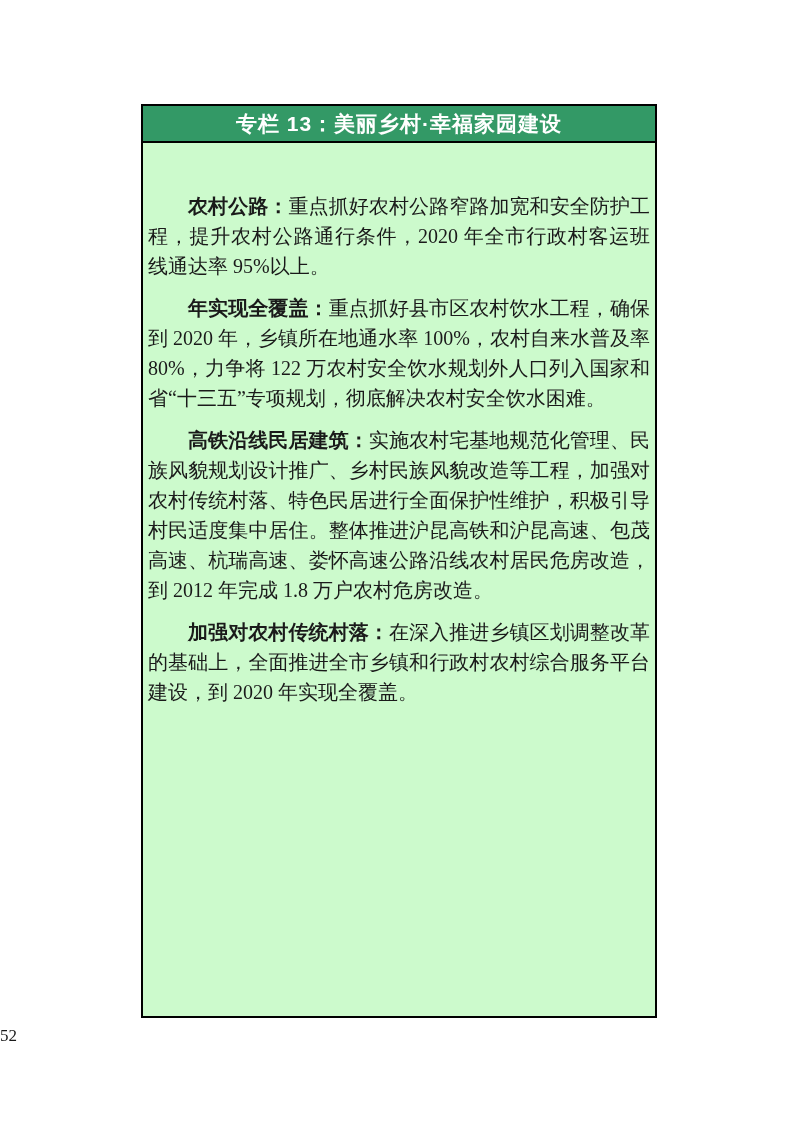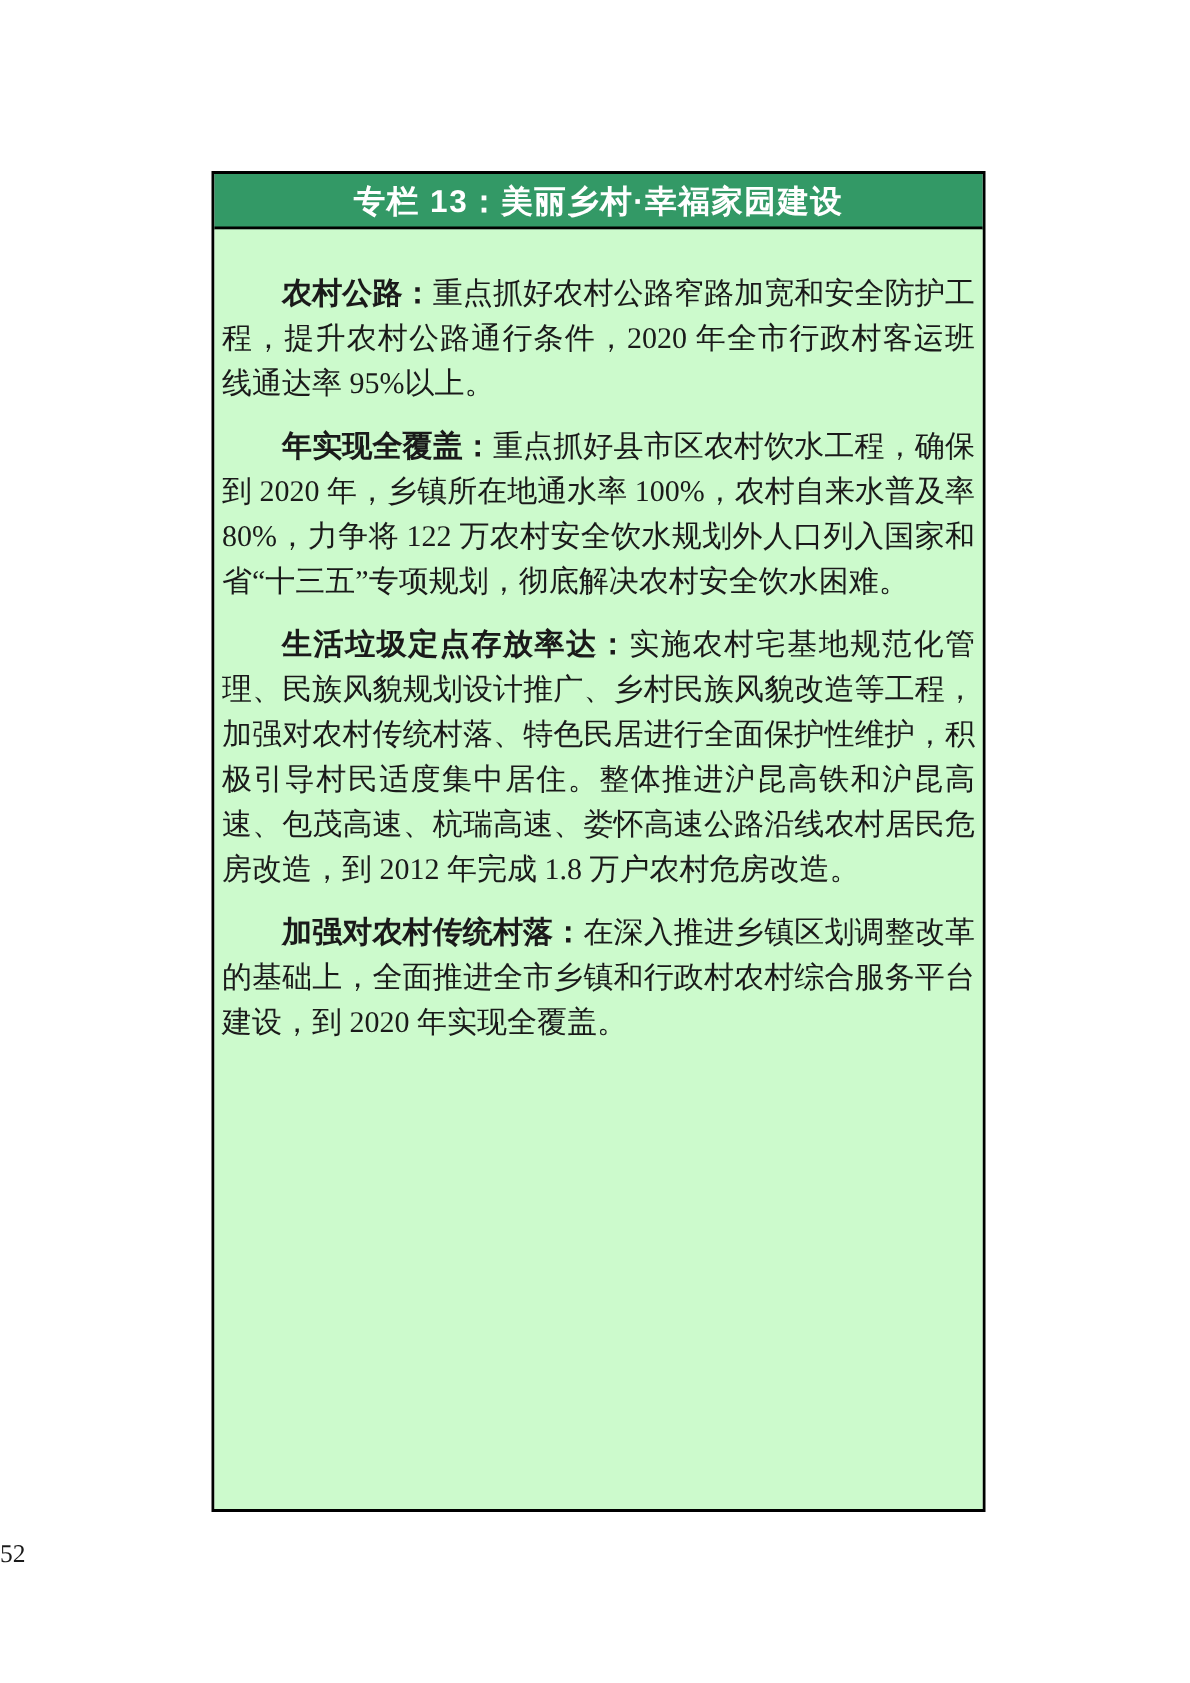--- a/index.html
+++ b/index.html
@@ -16,7 +16,7 @@
   }
   .panel {
     position: absolute;
-    left: 141px; top: 114px;
+    left: 141px; top: 104px;
     width: 512px;
     border: 2px solid var(--border, #000000);
   }

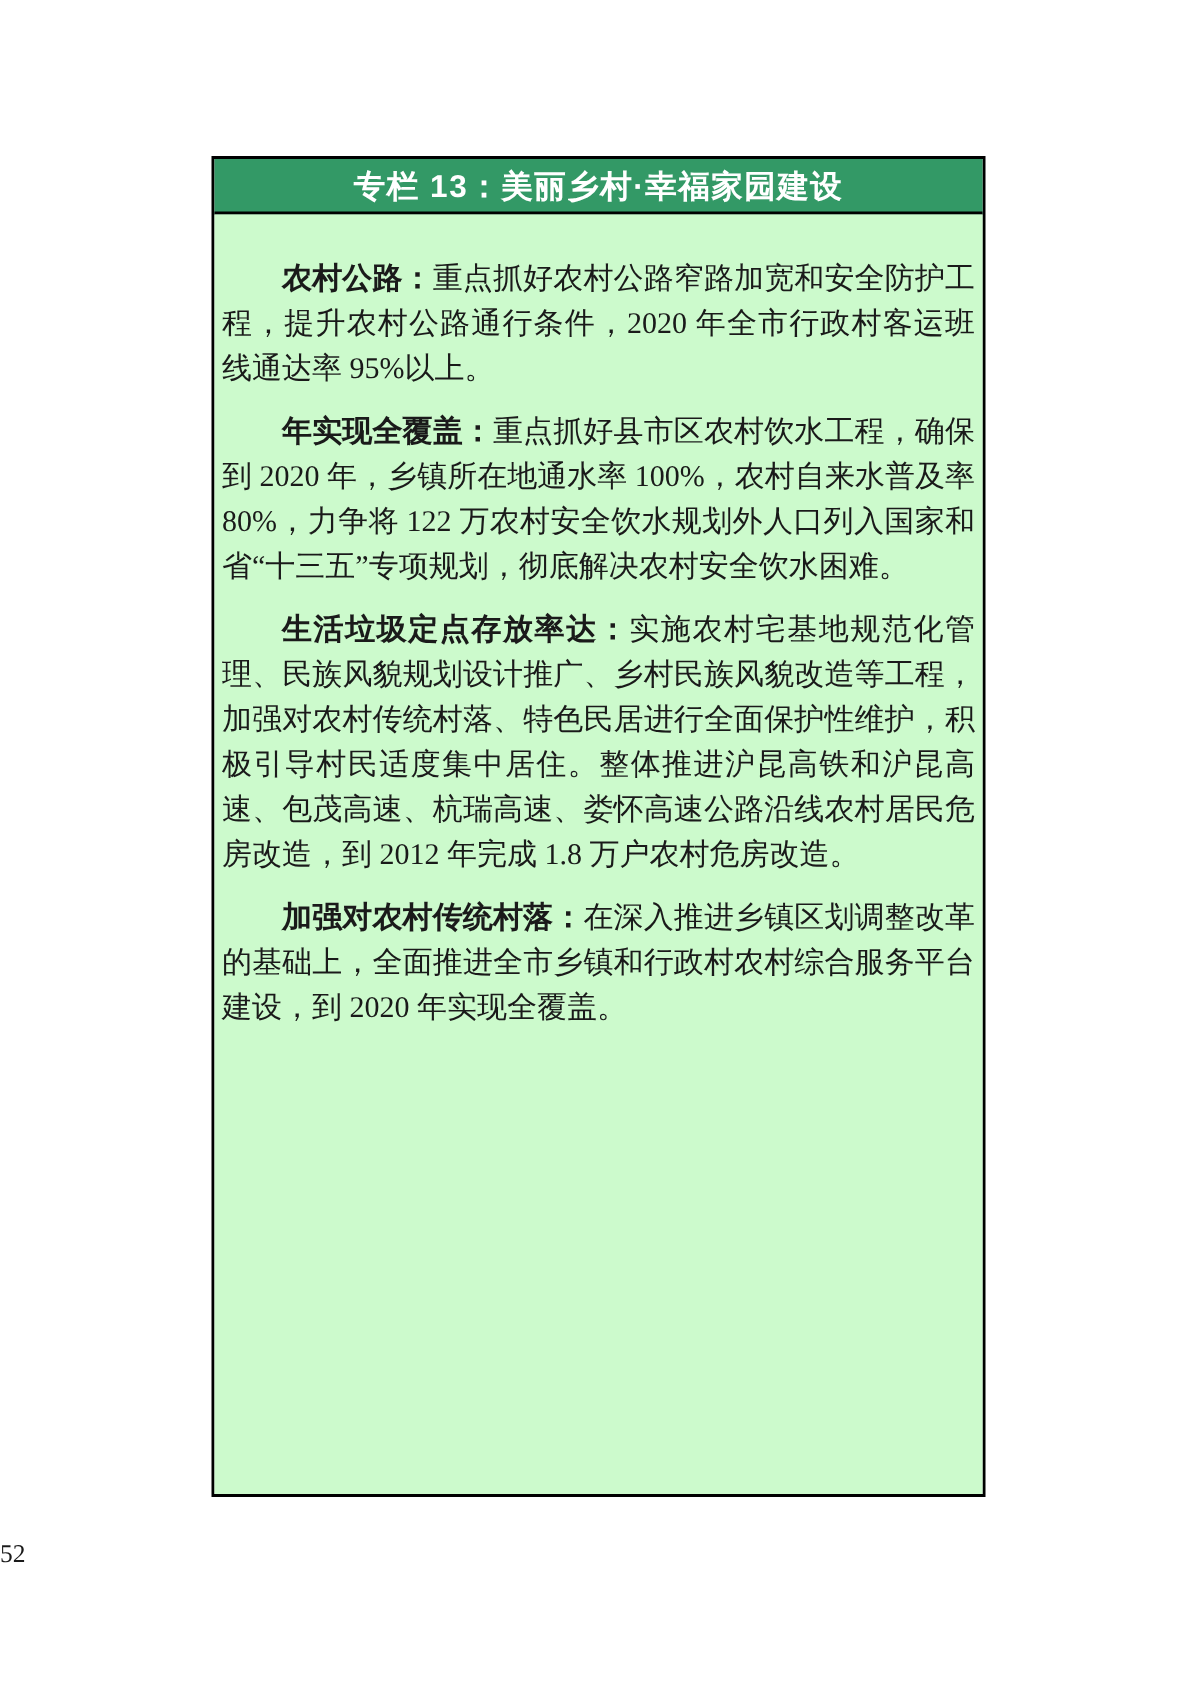--- a/index.html
+++ b/index.html
@@ -37,7 +37,7 @@
   .panel-body {
     background: var(--body-bg, #ccfacc);
     height: 819px;
-    padding: 28px 5px 6px 5px;
+    padding: 48px 5px 6px 5px;
     overflow: hidden;
   }
   .para {

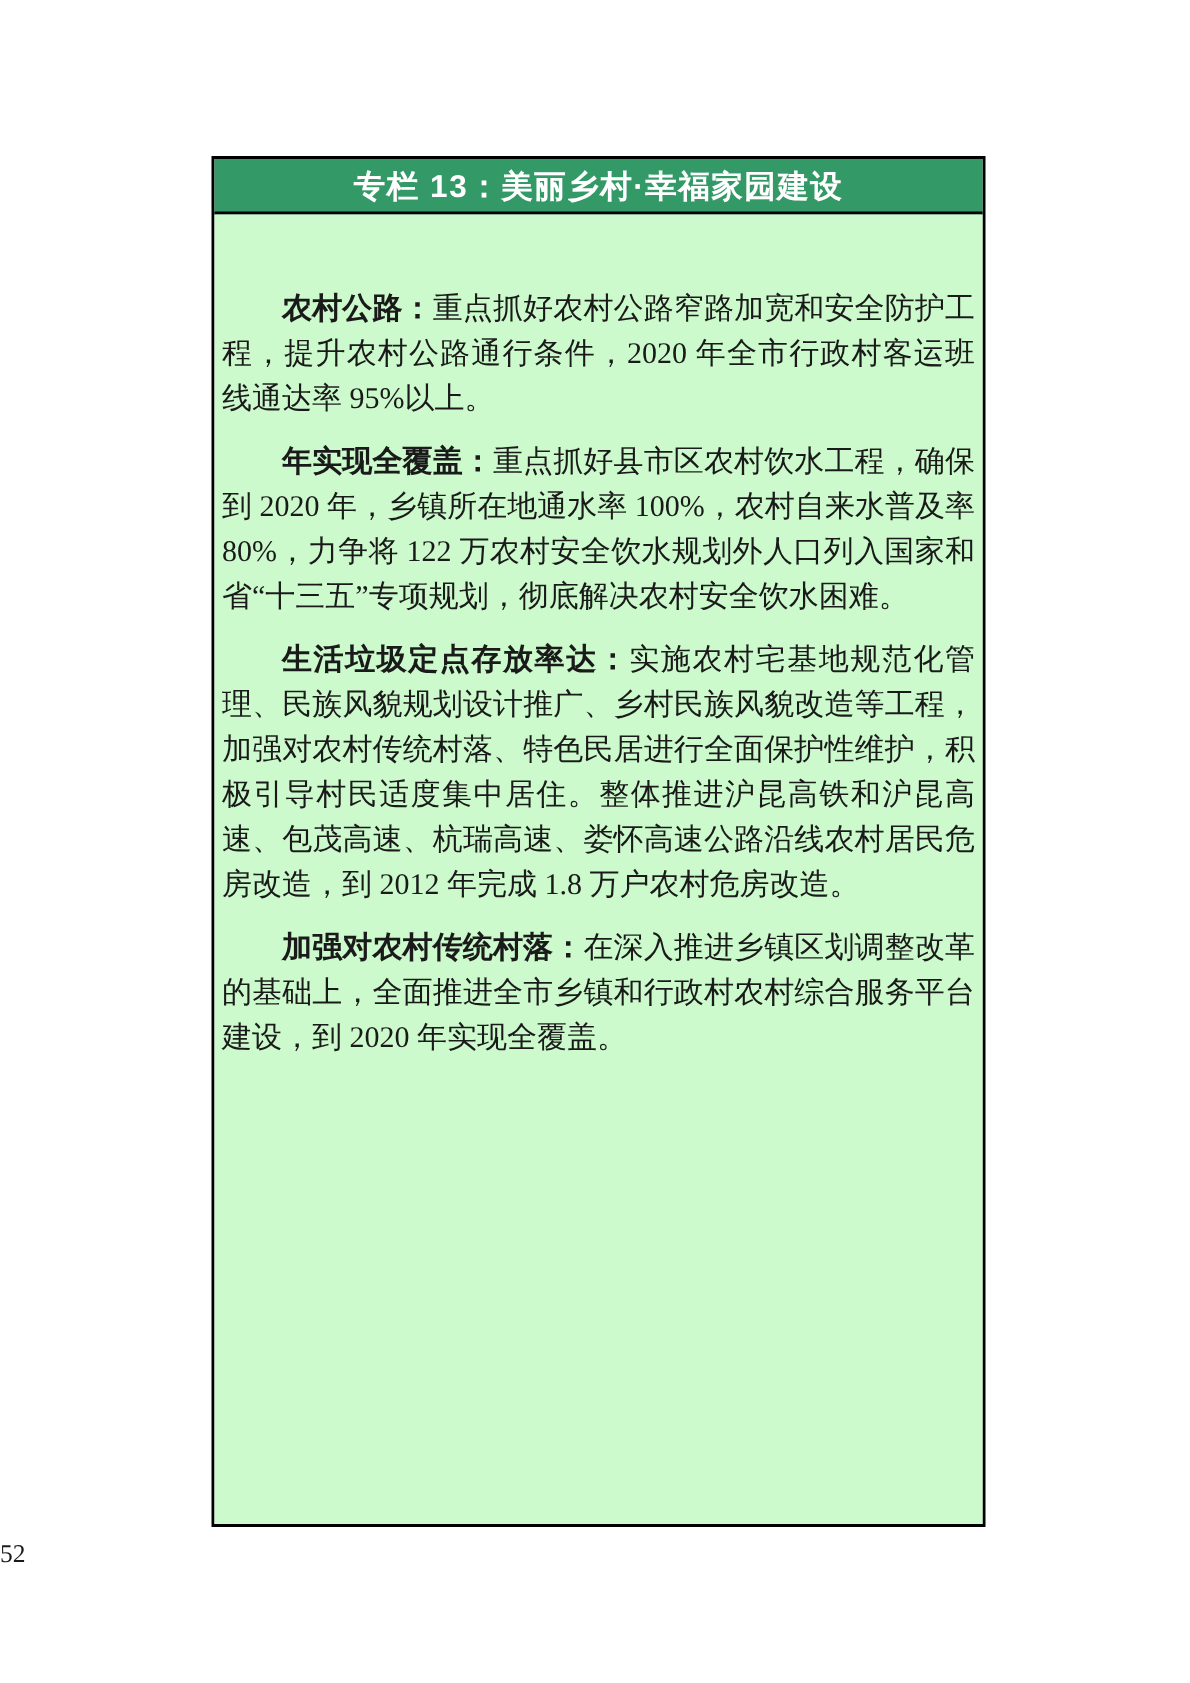--- a/index.html
+++ b/index.html
@@ -79,7 +79,7 @@
 
       <p class="para"><span class="lead">年实现全覆盖：</span><span>重点抓好县市区农村饮水工程，确保到 2020 年，乡镇所在地通水率 100%，农村自来水普及率 80%，力争将 122 万农村安全饮水规划外人口列入国家和省“十三五”专项规划，彻底解决农村安全饮水困难。</span></p>
 
-      <p class="para"><span class="lead">生活垃圾定点存放率达：</span><span>实施农村宅基地规范化管理、民族风貌规划设计推广、乡村民族风貌改造等工程，加强对农村传统村落、特色民居进行全面保护性维护，积极引导村民适度集中居住。整体推进沪昆高铁和沪昆高速、包茂高速、杭瑞高速、娄怀高速公路沿线农村居民危房改造，到 2012 年完成 1.8 万户农村危房改造。</span></p>
+      <p class="para"><span class="lead">高铁沿线民居建筑：</span><span>实施农村宅基地规范化管理、民族风貌规划设计推广、乡村民族风貌改造等工程，加强对农村传统村落、特色民居进行全面保护性维护，积极引导村民适度集中居住。整体推进沪昆高铁和沪昆高速、包茂高速、杭瑞高速、娄怀高速公路沿线农村居民危房改造，到 2012 年完成 1.8 万户农村危房改造。</span></p>
 
 
 

